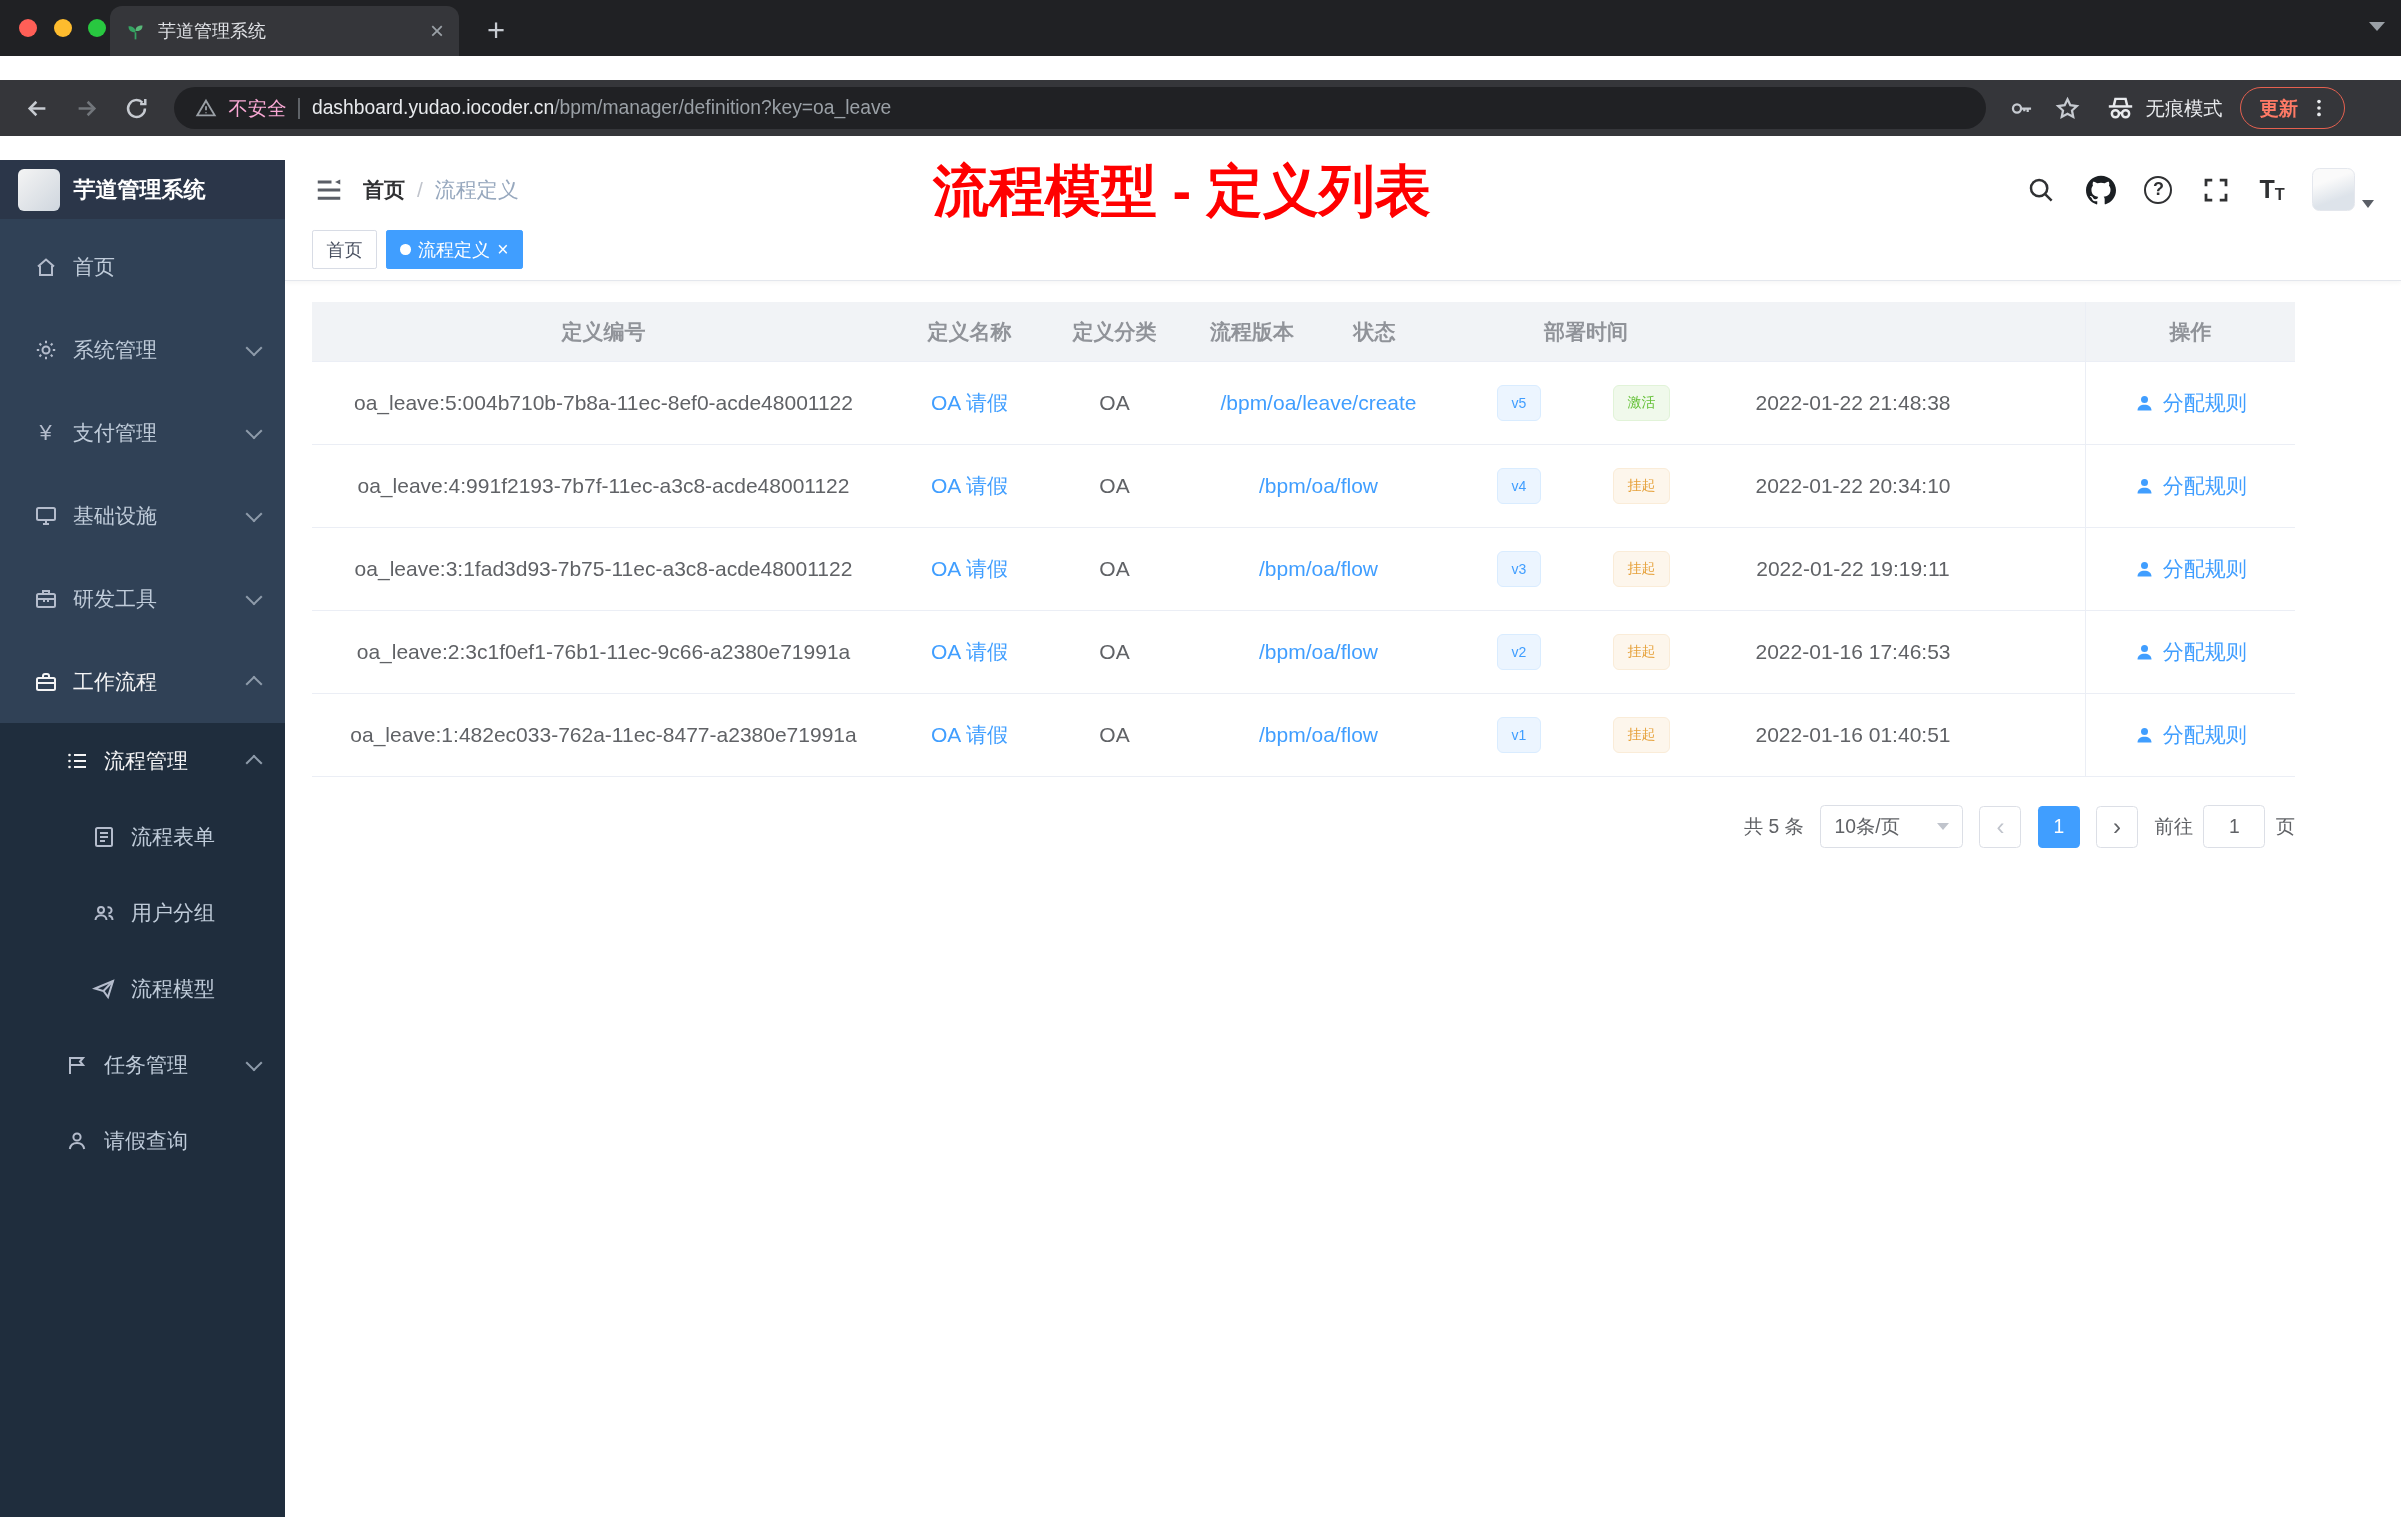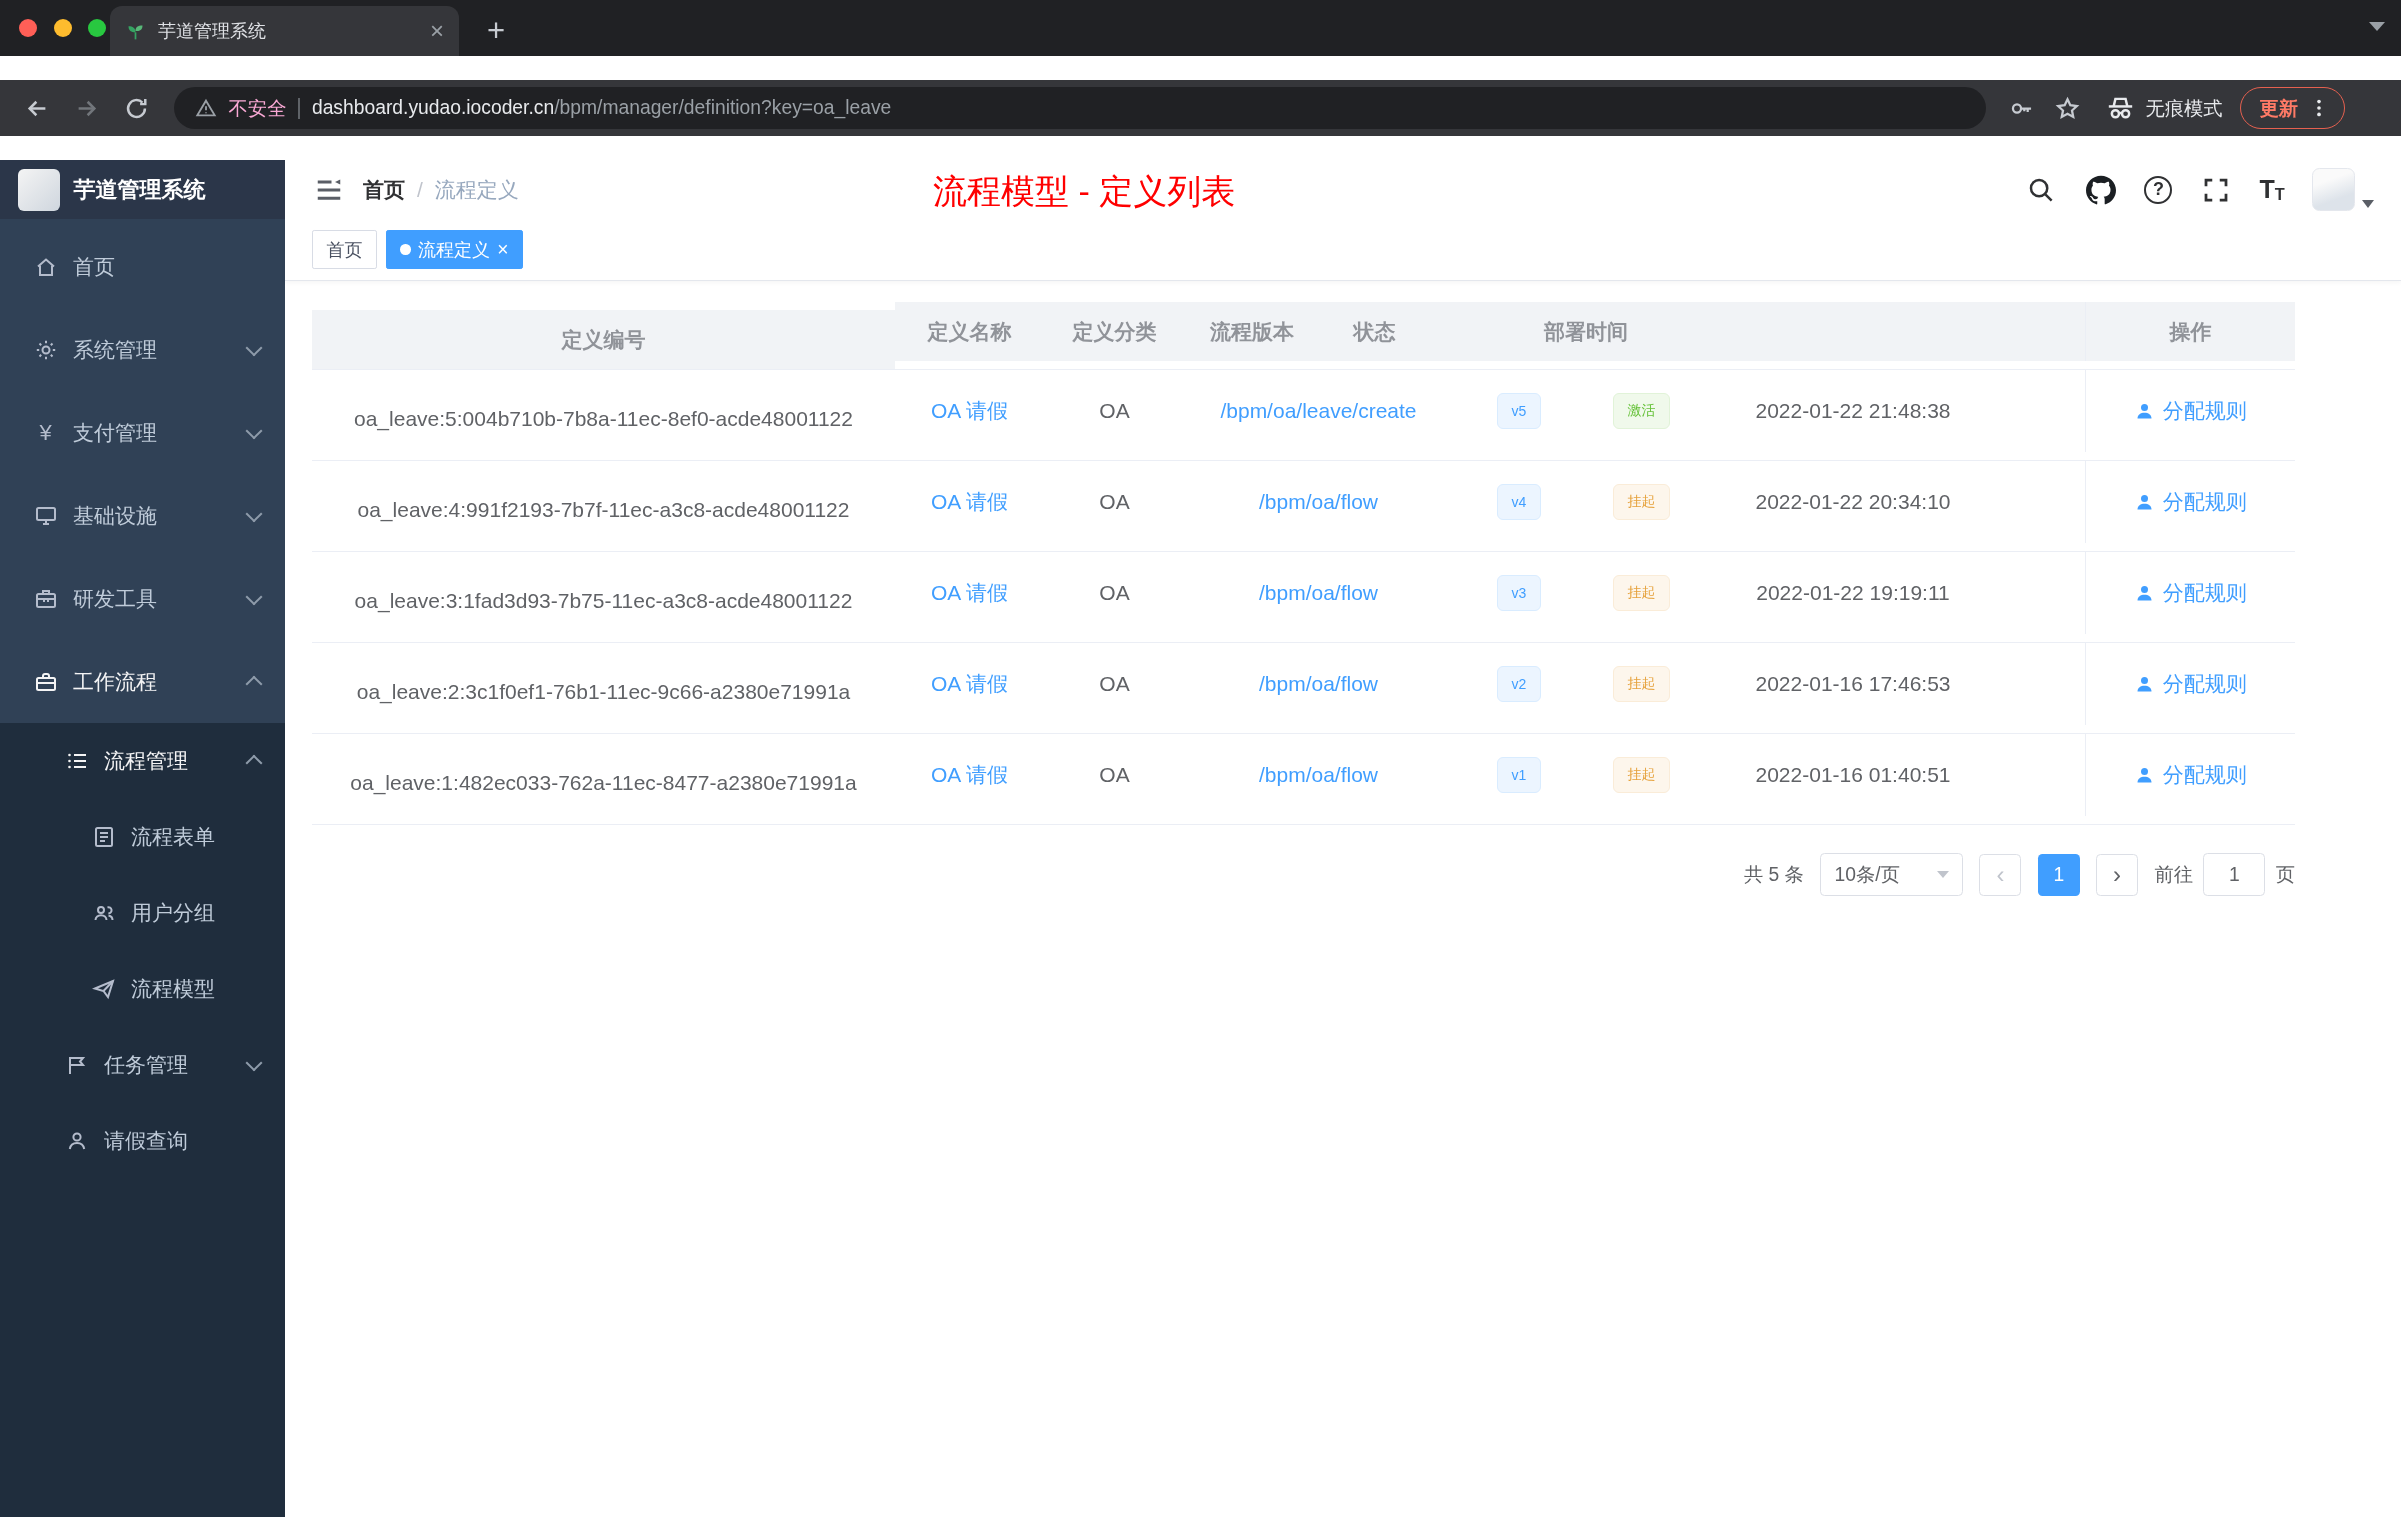--- a/index.html
+++ b/index.html
@@ -68,7 +68,7 @@
   .bc-home { color:#303133; font-weight:bold; }
   .bc-sep { color:#c0c4cc; }
   .bc-cur { color:#97a8be; }
-  .annotation { position:absolute; left:648px; top:0; line-height:62px; font-size:34px; font-weight:400; color:#ff0000; white-space:nowrap; }
+  .annotation { position:absolute; left:648px; top:0; line-height:62px; font-size:56px; font-weight:700; color:#ff0000; white-space:nowrap; }
   .hdr-right { margin-left:auto; display:flex; align-items:center; gap:27px; color:#303133; }
   .hdr-ic { width:33px; height:33px; display:flex; align-items:center; justify-content:center; cursor:pointer; flex:none; }
   .qmark { width:28px; height:28px; border:2.2px solid #303133; border-radius:50%; display:flex; align-items:center; justify-content:center; font-size:18px; font-weight:bold; }

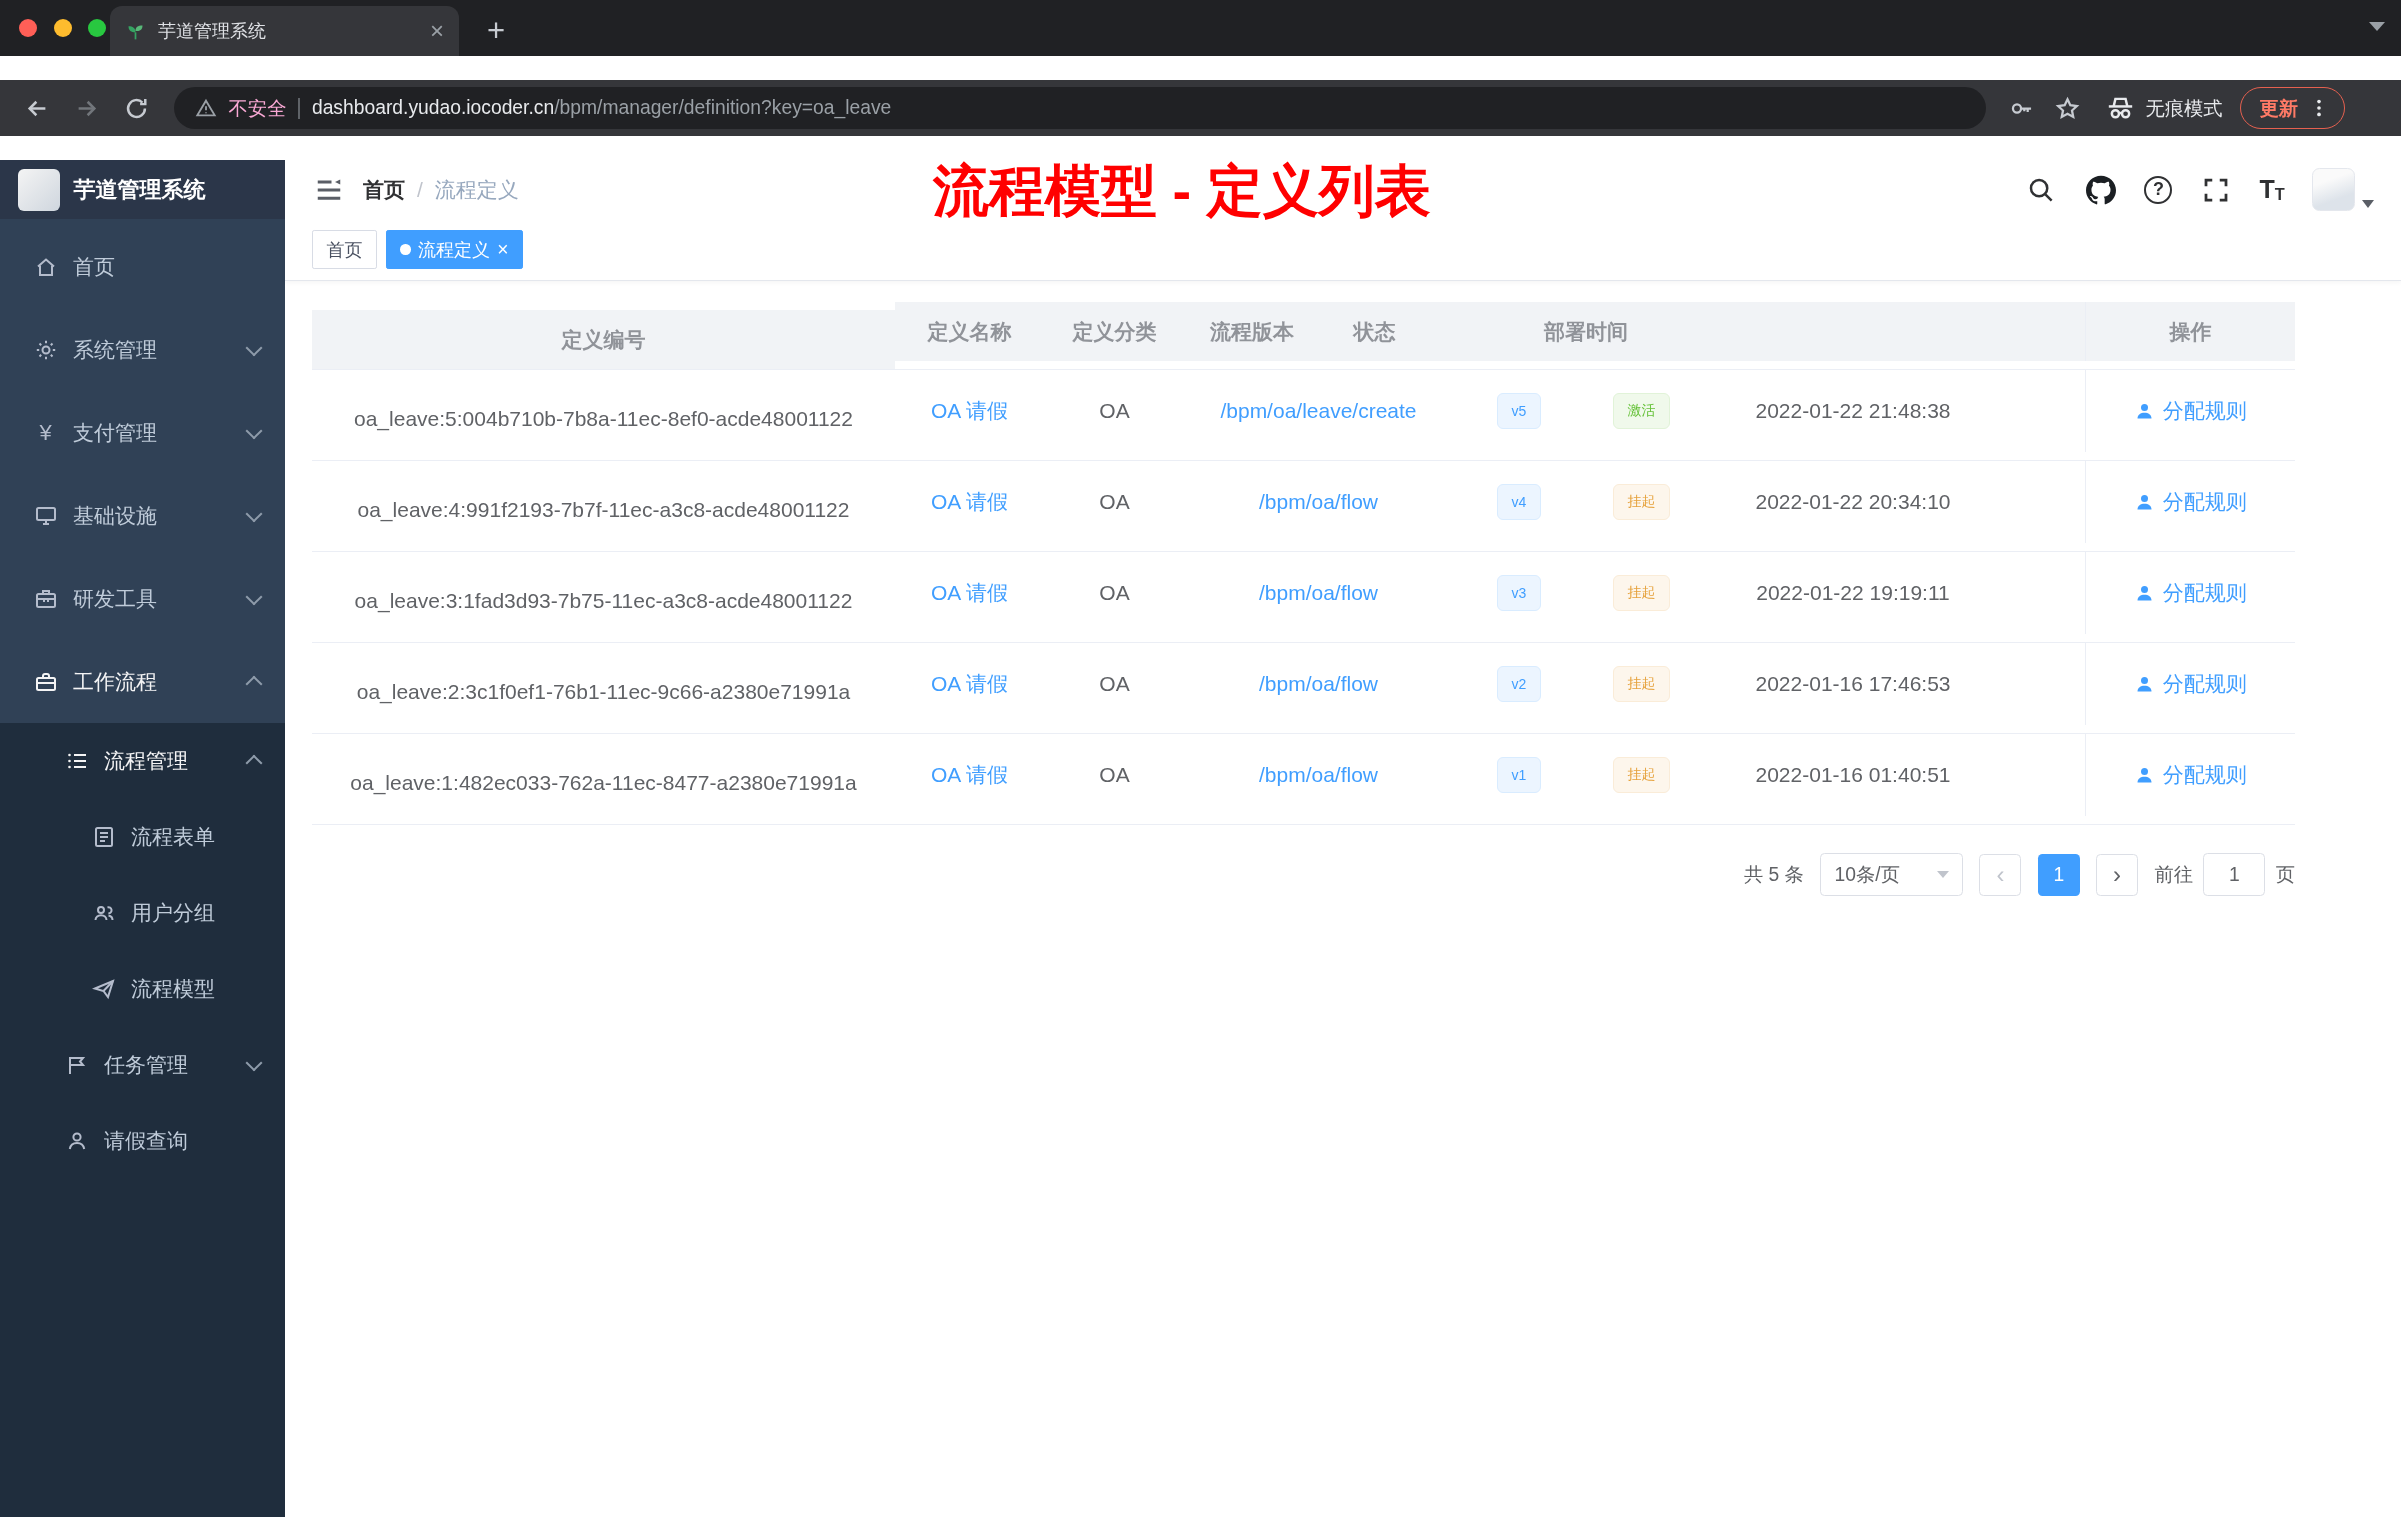--- a/index.html
+++ b/index.html
@@ -91,7 +91,7 @@
   .tr { display:flex; align-items:stretch; border-bottom:1.5px solid #ebeef5; }
   .td { display:flex; align-items:center; justify-content:center; height:82px; text-align:center; color:#606266; }
   .thead .td { height:59px; color:#909399; font-weight:600; background:#f1f3f6; }
-  .c-id { width:583px;margin-top:8px; }
+  .c-id { width:583px; }
   .c-name { width:149px; }
   .c-cat { width:141px; }
   .c-form { width:267px; }

